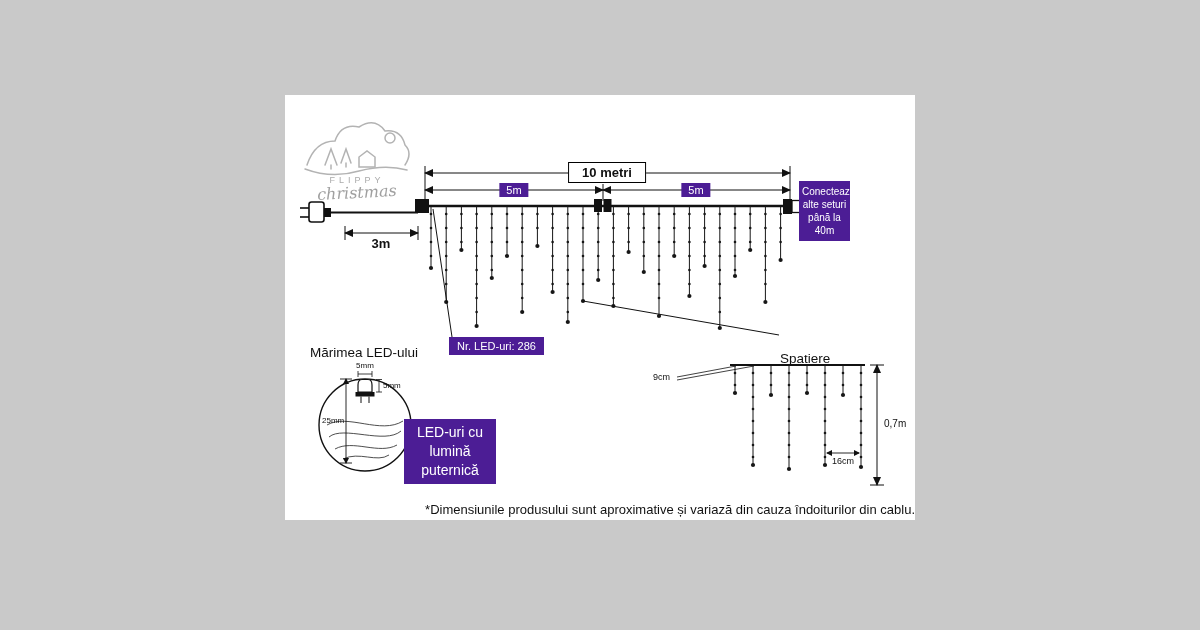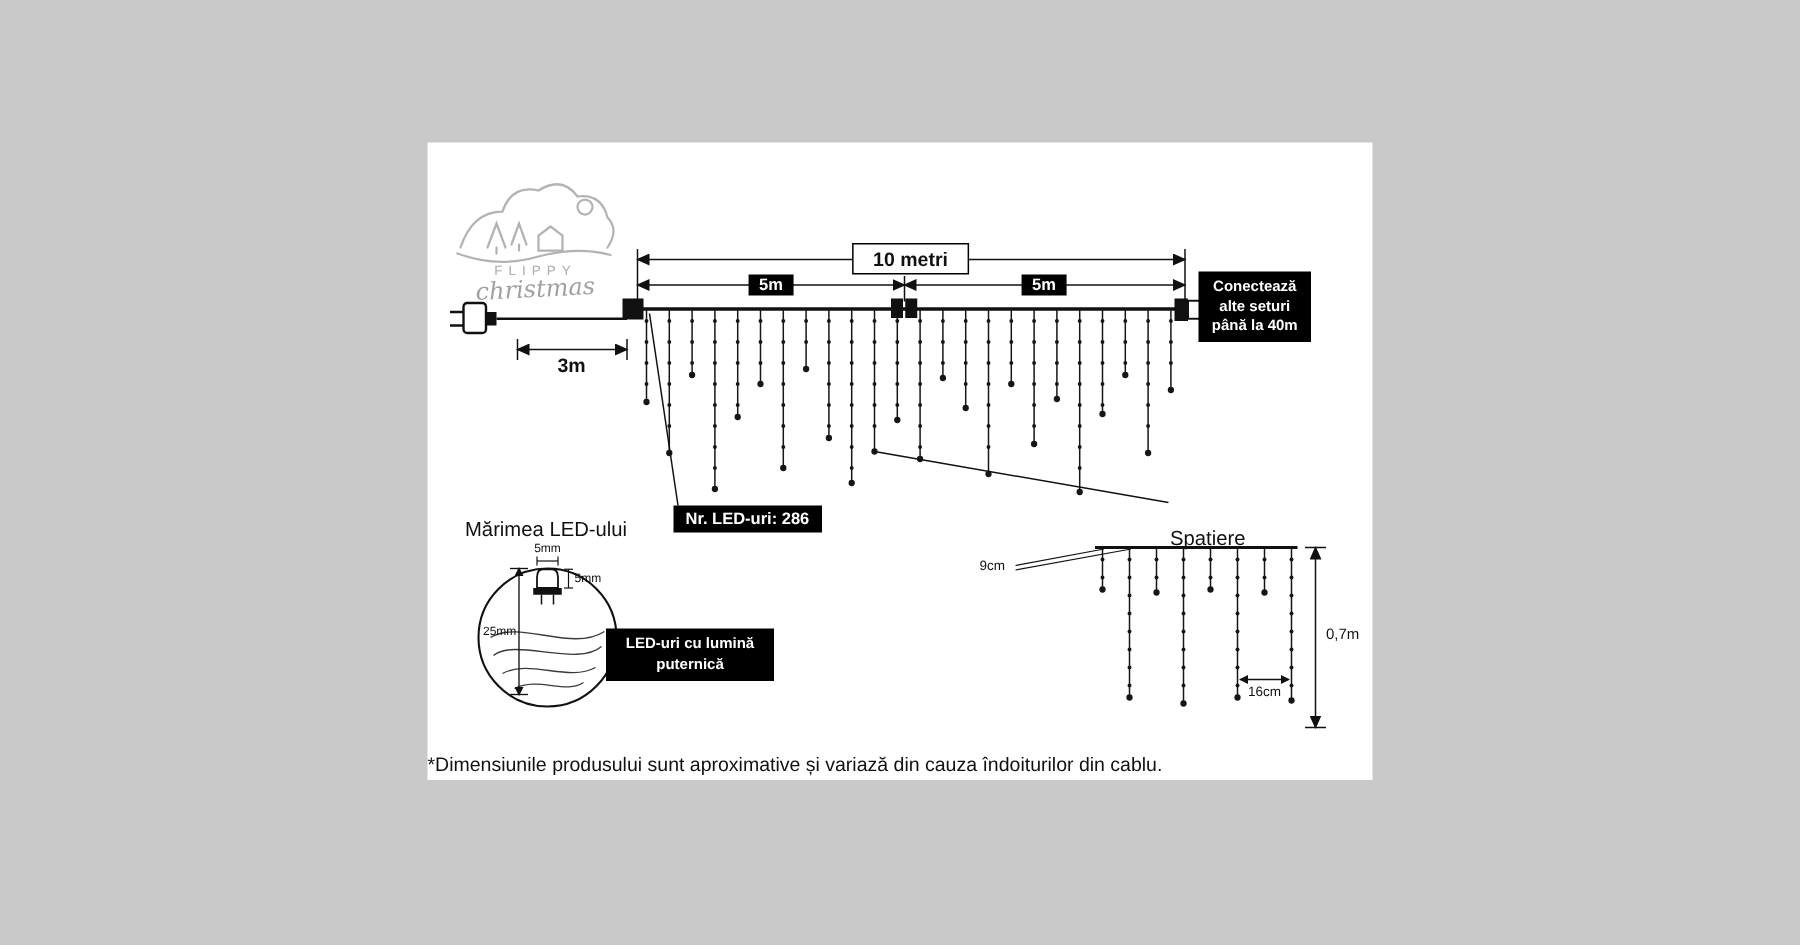--- a/index.html
+++ b/index.html
@@ -15,7 +15,7 @@
 
   .box-white { position:absolute; background:#fff; border:1.5px solid #000;
                font-size:13px; font-weight:bold; padding:2px 13px; white-space:pre-line; }
-  .box-black { position:absolute; background:#000000; color:#fff; font-weight:bold;
+  .box-black { position:absolute; background:#4c1d95; color:#fff; font-weight:normal;
                white-space:pre-line; }
 
   .lbl-3m   { position:absolute; font-size:13px; font-weight:bold; }

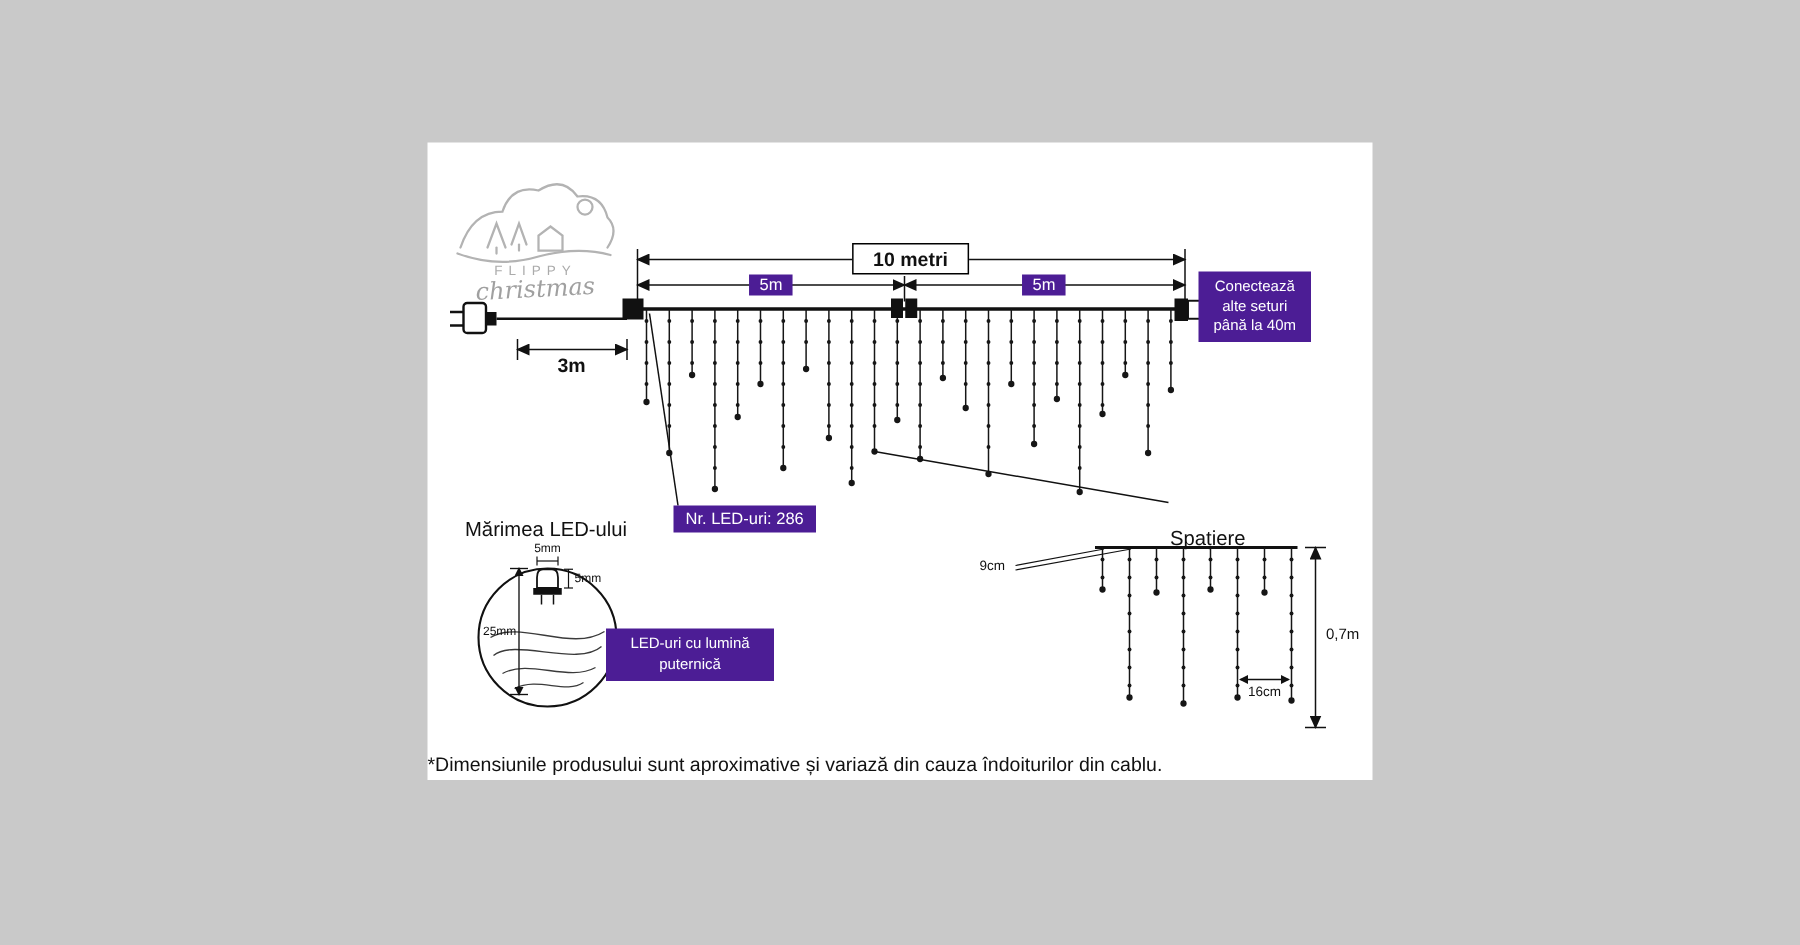--- a/index.html
+++ b/index.html
@@ -379,7 +379,7 @@
 
   <div class="lbl-3m ctr" style="left:96px; top:141px;">3m</div>
 
-  <div class="box-black" style="left:514px; top:86px; width:75px; font-size:10px; padding:4px 3px; text-align:center; line-height:1.3;">Conectează
+  <div class="box-black" style="left:514px; top:86px; width:51px; font-size:10px; padding:4px 3px; text-align:center; line-height:1.3;">Conectează
 alte seturi
 până la 40m</div>
 

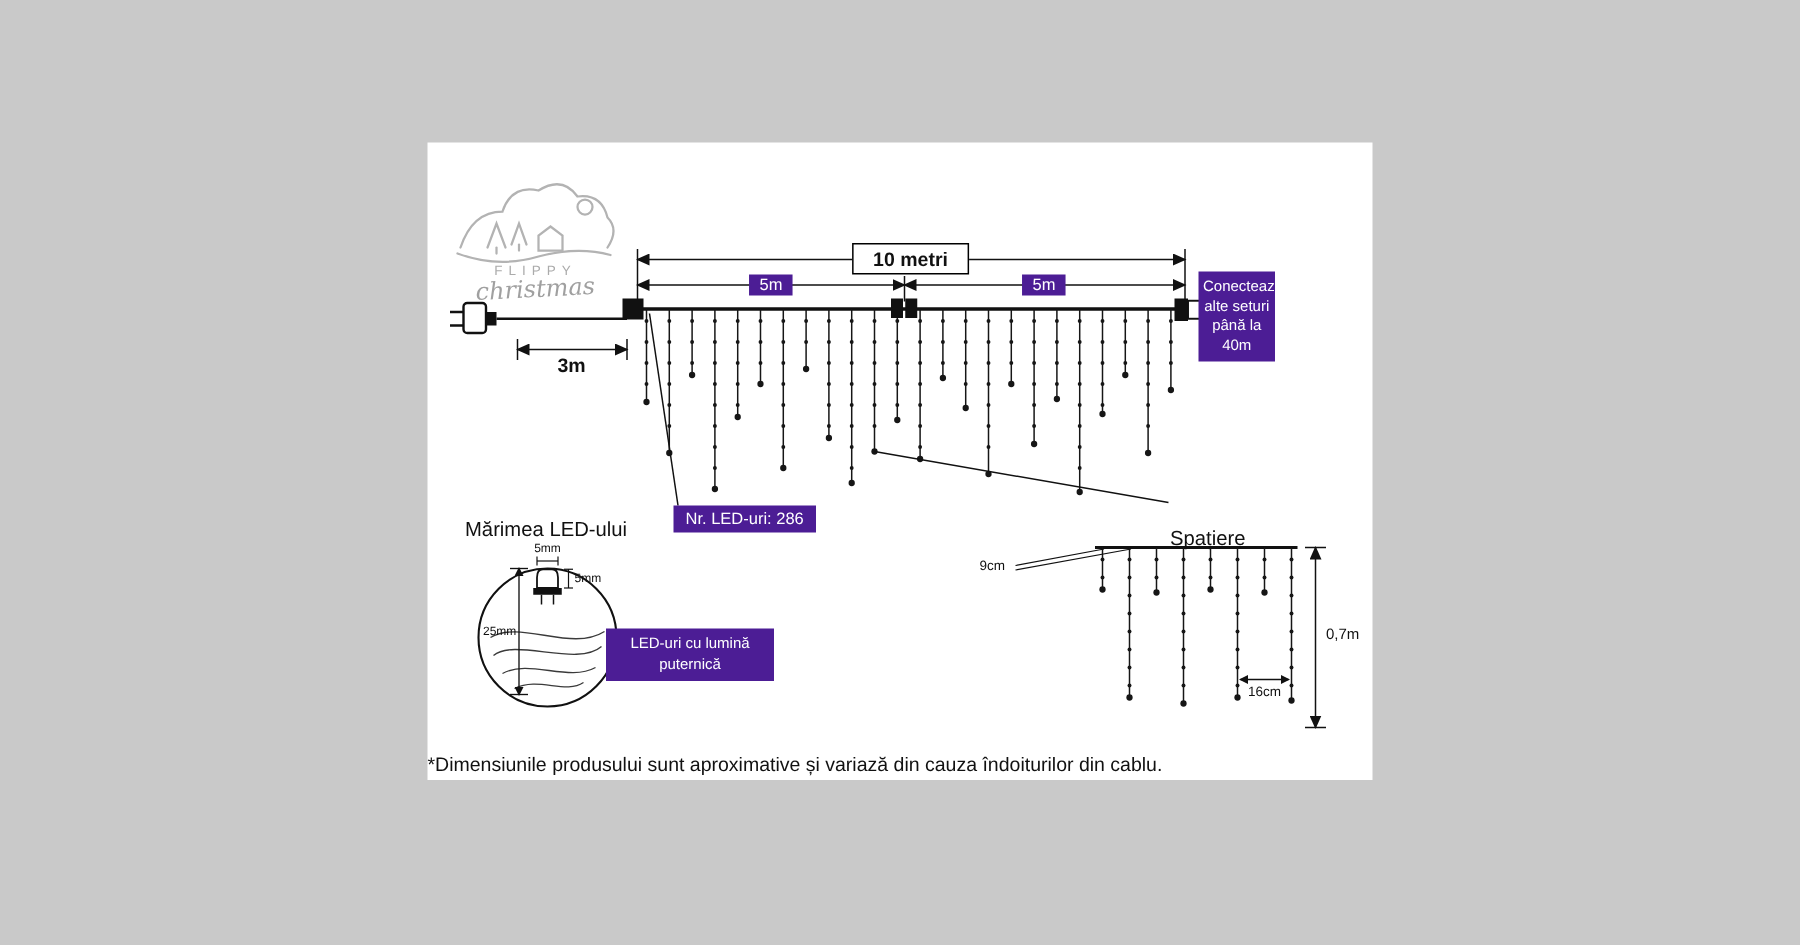--- a/index.html
+++ b/index.html
@@ -393,7 +393,7 @@
 
   <div class="tiny" style="left:37px; top:321px;">25mm</div>
 
-  <div class="box-black" style="left:119px; top:324px; width:112px; font-size:10px; padding:4px 4px; text-align:center; line-height:1.35;">LED-uri cu lumină
+  <div class="box-black" style="left:119px; top:324px; width:92px; font-size:14px; padding:4px 4px; text-align:center; line-height:1.35;">LED-uri cu lumină
 puternică</div>
 
   <div class="sec-title" style="left:495px; top:256px;">Spațiere</div>

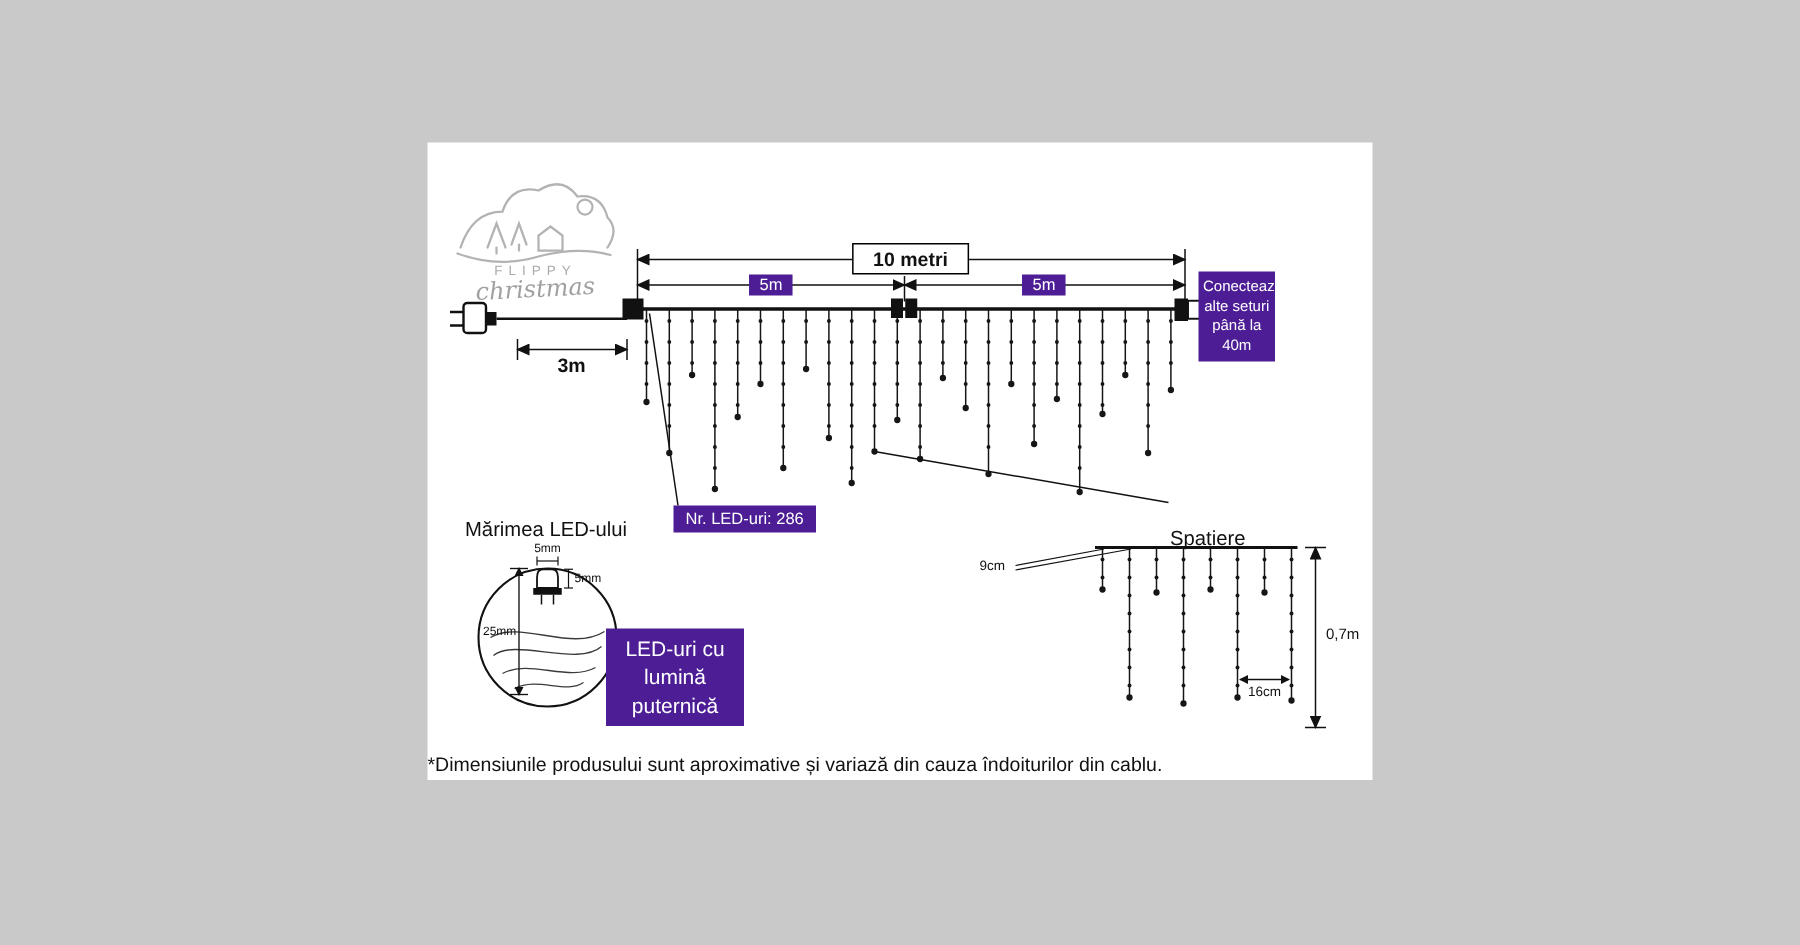--- a/index.html
+++ b/index.html
@@ -24,7 +24,7 @@
   .small    { position:absolute; font-size:9px; }
   .meas     { position:absolute; font-size:10px; }
 
-  .footnote { position:absolute; left:0; right:0; top:407px; text-align:left; font-size:13px; }
+  .footnote { position:absolute; left:0; right:0; top:407px; text-align:right; font-size:13px; }
 
   .logo { position:absolute; left:12px; top:12px; width:120px; height:96px; }
 </style>

